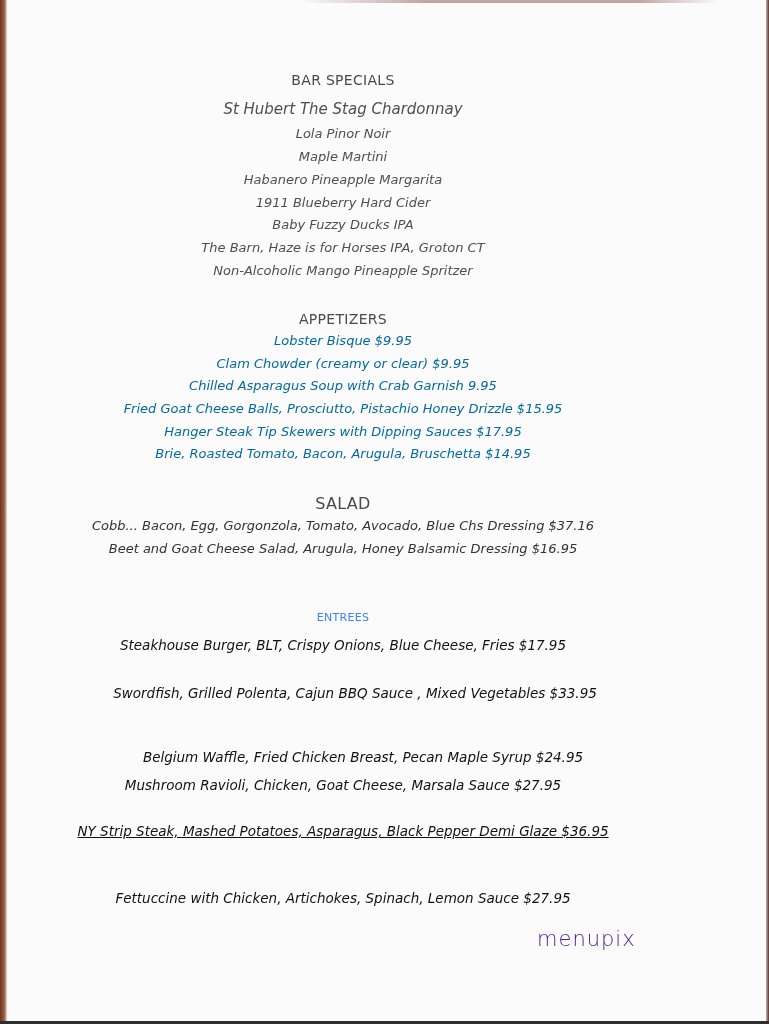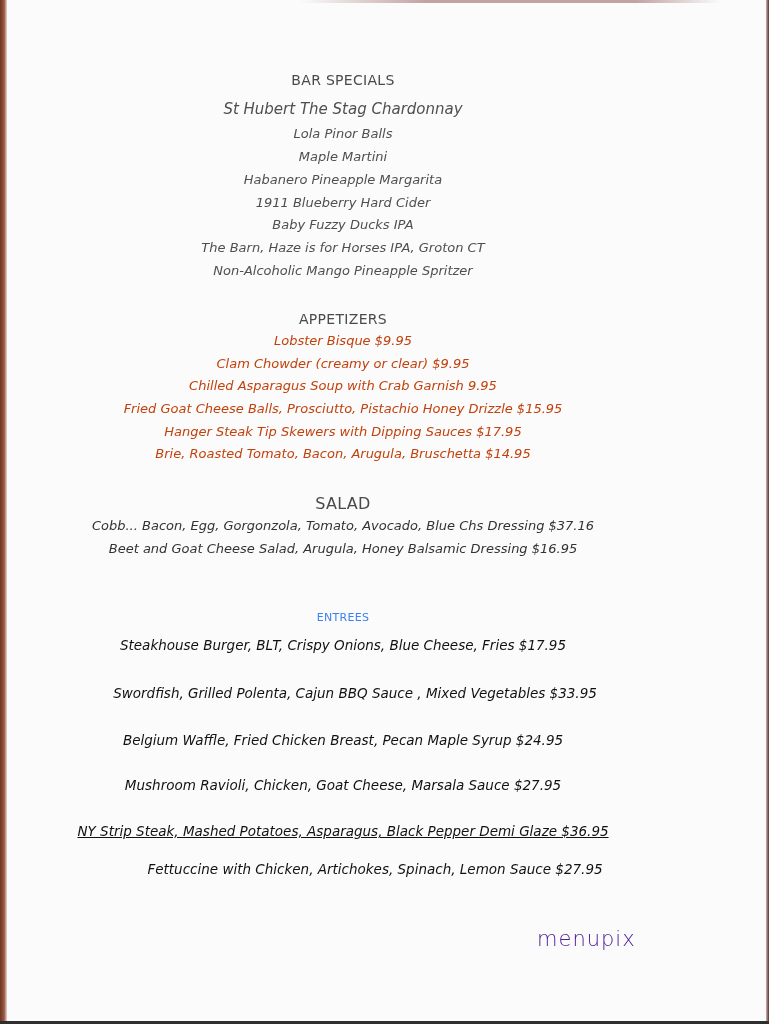--- a/index.html
+++ b/index.html
@@ -85,7 +85,7 @@
   <section class="bar">
     <div class="line heading" style="top:72px;font-size:14px;">BAR SPECIALS</div>
     <div class="line item" style="top:100px;font-size:15px;">St Hubert The Stag Chardonnay</div>
-    <div class="line item" style="top:126px;">Lola Pinor Balls</div>
+    <div class="line item" style="top:126px;">Lola Pinor Noir</div>
     <div class="line item" style="top:149px;">Maple Martini</div>
     <div class="line item" style="top:172px;">Habanero Pineapple Margarita</div>
     <div class="line item" style="top:195px;">1911 Blueberry Hard Cider</div>

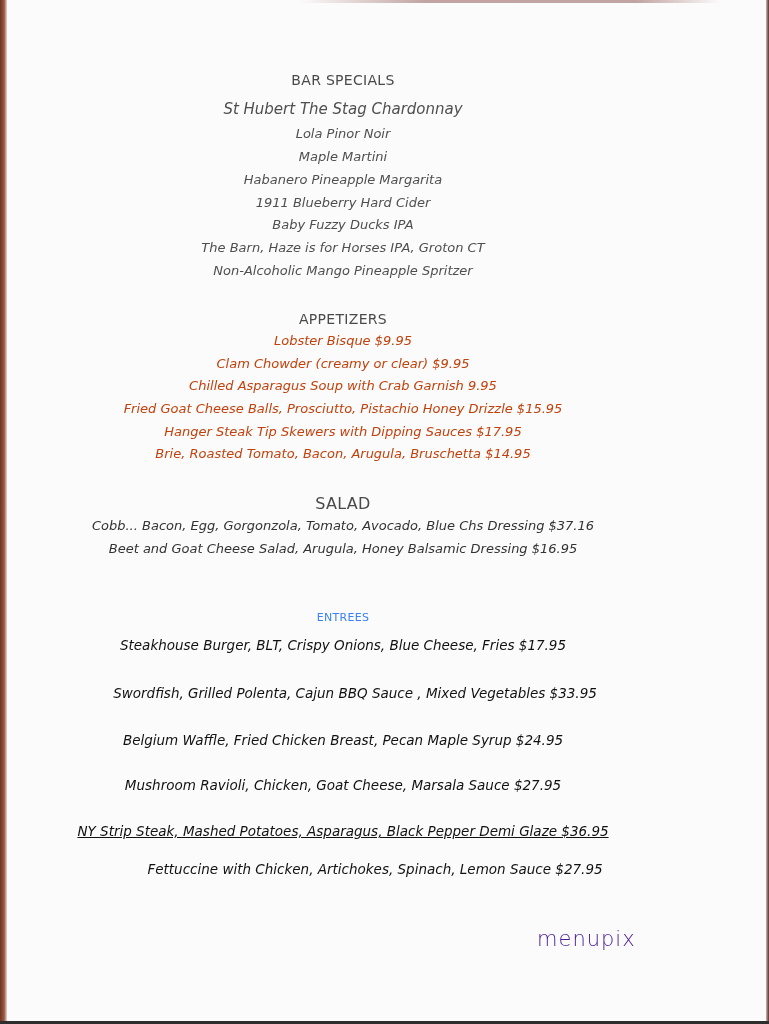--- a/index.html
+++ b/index.html
@@ -59,7 +59,7 @@
       letter-spacing: 0.3px;
     }
     .bar .item { color: #4f4f4f; font-size: 13px; }
-    .appetizers .item { color: #c2410c; font-size: 13px; }
+    .appetizers .item { color: #0369a1; font-size: 13px; }
     .salad .item { color: #333; font-size: 13px; }
     .entrees .item { color: #111; font-size: 13.5px; }
     .watermark {

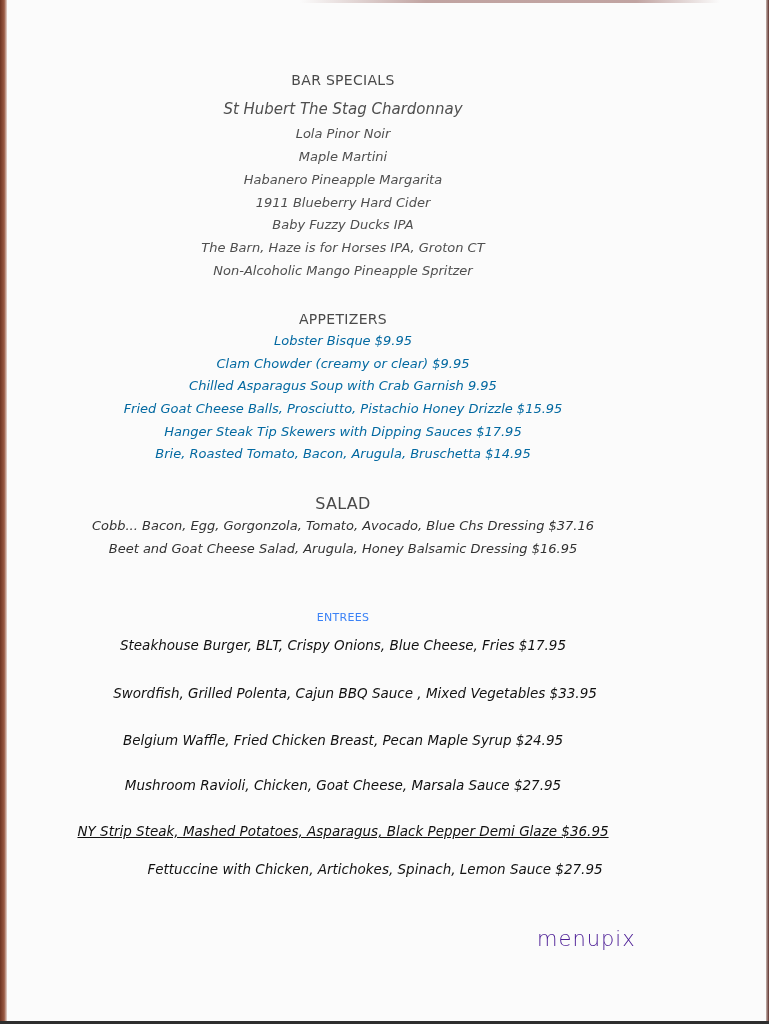--- a/index.html
+++ b/index.html
@@ -114,7 +114,7 @@
     <div class="line heading" style="top:611px;font-size:11px;color:#3b82f6;">ENTREES</div>
     <div class="line item" style="top:637px;">Steakhouse Burger, BLT, Crispy Onions, Blue Cheese, Fries $17.95</div>
     <div class="line item" style="top:685px;padding-left:12px;">Swordfish, Grilled Polenta, Cajun BBQ Sauce , Mixed Vegetables $33.95</div>
-    <div class="line item" style="top:732px;">Belgium Waffle, Fried Chicken Breast, Pecan Maple Syrup $24.95</div>
+    <div class="line item" style="top:749px;padding-left:20px;">Belgium Waffle, Fried Chicken Breast, Pecan Maple Syrup $24.95</div>
     <div class="line item" style="top:777px;">Mushroom Ravioli, Chicken, Goat Cheese, Marsala Sauce $27.95</div>
     <div class="line item" style="top:823px;text-decoration:underline;">NY Strip Steak, Mashed Potatoes, Asparagus, Black Pepper Demi Glaze $36.95</div>
     <div class="line item" style="top:861px;padding-left:32px;">Fettuccine with Chicken, Artichokes, Spinach, Lemon Sauce $27.95</div>

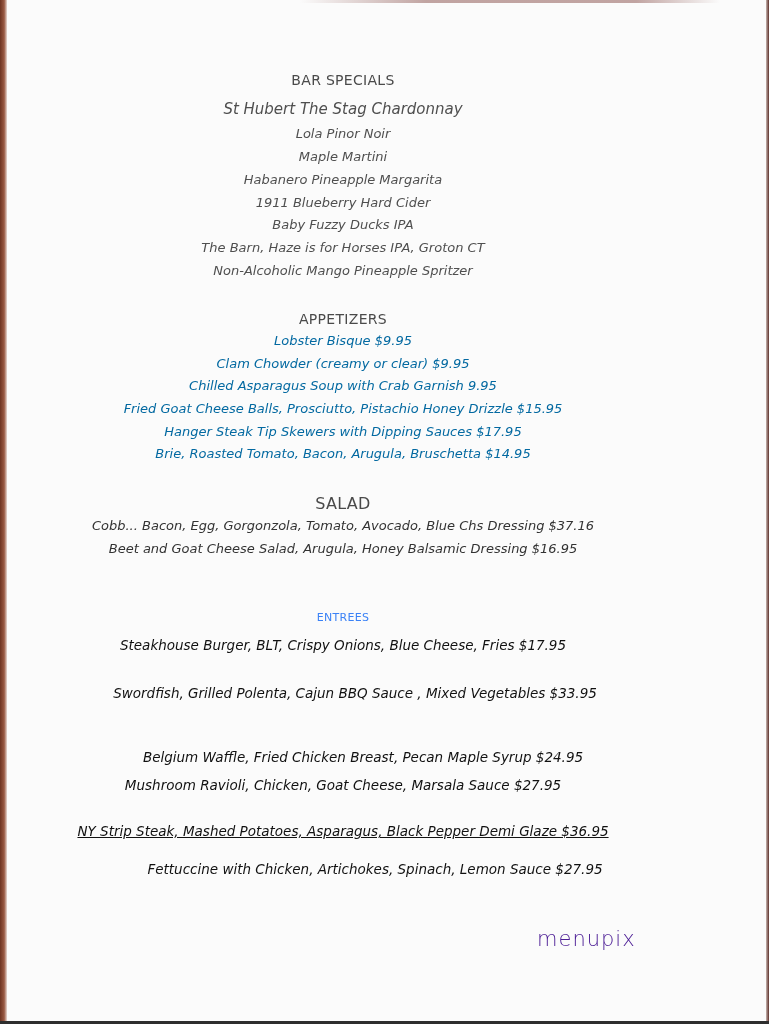--- a/index.html
+++ b/index.html
@@ -117,7 +117,7 @@
     <div class="line item" style="top:749px;padding-left:20px;">Belgium Waffle, Fried Chicken Breast, Pecan Maple Syrup $24.95</div>
     <div class="line item" style="top:777px;">Mushroom Ravioli, Chicken, Goat Cheese, Marsala Sauce $27.95</div>
     <div class="line item" style="top:823px;text-decoration:underline;">NY Strip Steak, Mashed Potatoes, Asparagus, Black Pepper Demi Glaze $36.95</div>
-    <div class="line item" style="top:861px;padding-left:32px;">Fettuccine with Chicken, Artichokes, Spinach, Lemon Sauce $27.95</div>
+    <div class="line item" style="top:890px;">Fettuccine with Chicken, Artichokes, Spinach, Lemon Sauce $27.95</div>
   </section>
 
   <div class="watermark">menupix</div>

